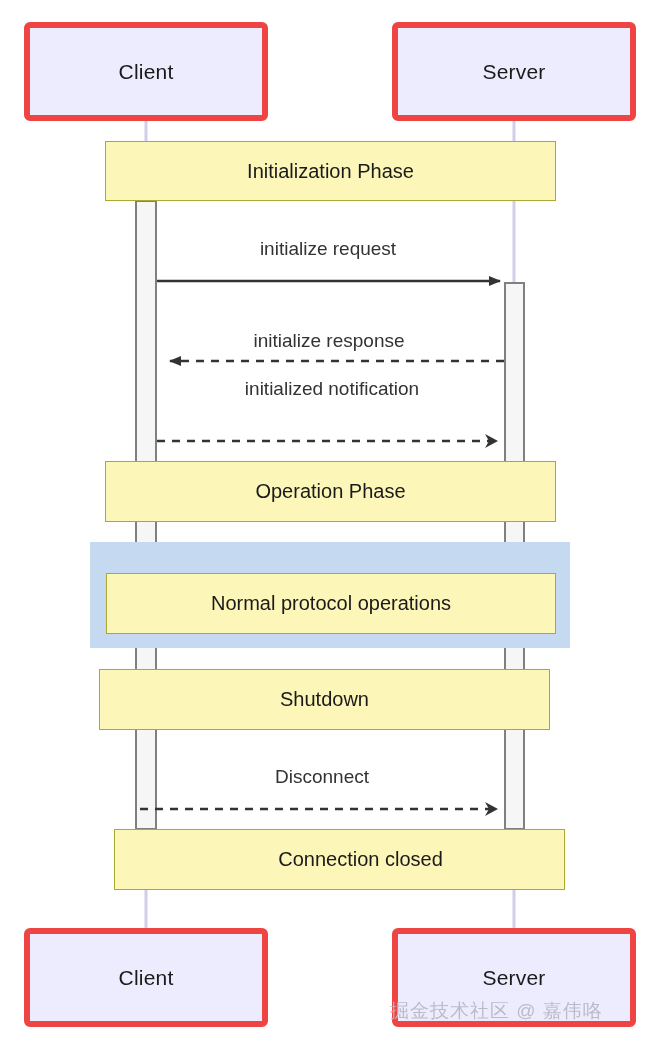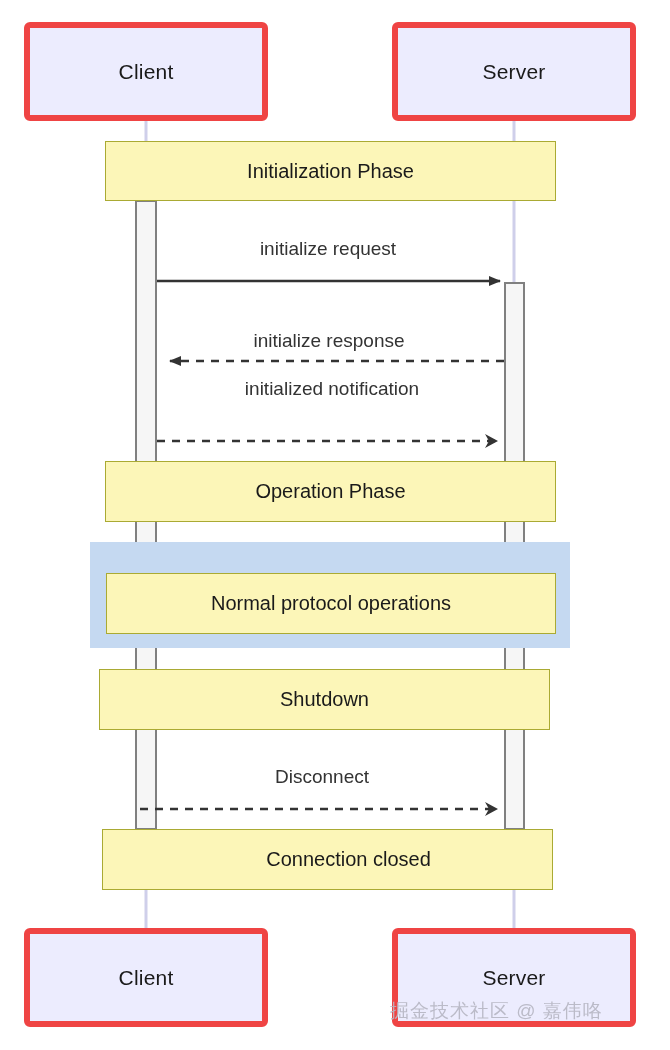--- a/index.html
+++ b/index.html
@@ -61,7 +61,7 @@
   .phase-operation { left: 105px; top: 461px; width: 451px; height: 61px; }
   .phase-normal    { left: 106px; top: 573px; width: 450px; height: 61px; }
   .phase-shutdown  { left: 99px; top: 669px; width: 451px; height: 61px; }
-  .phase-closed    { left: 102px; top: 829px; width: 451px; height: 61px; padding-left: 42px; }
+  .phase-closed    { left: 114px; top: 829px; width: 451px; height: 61px; padding-left: 42px; }
 
   
   .highlight-band {

